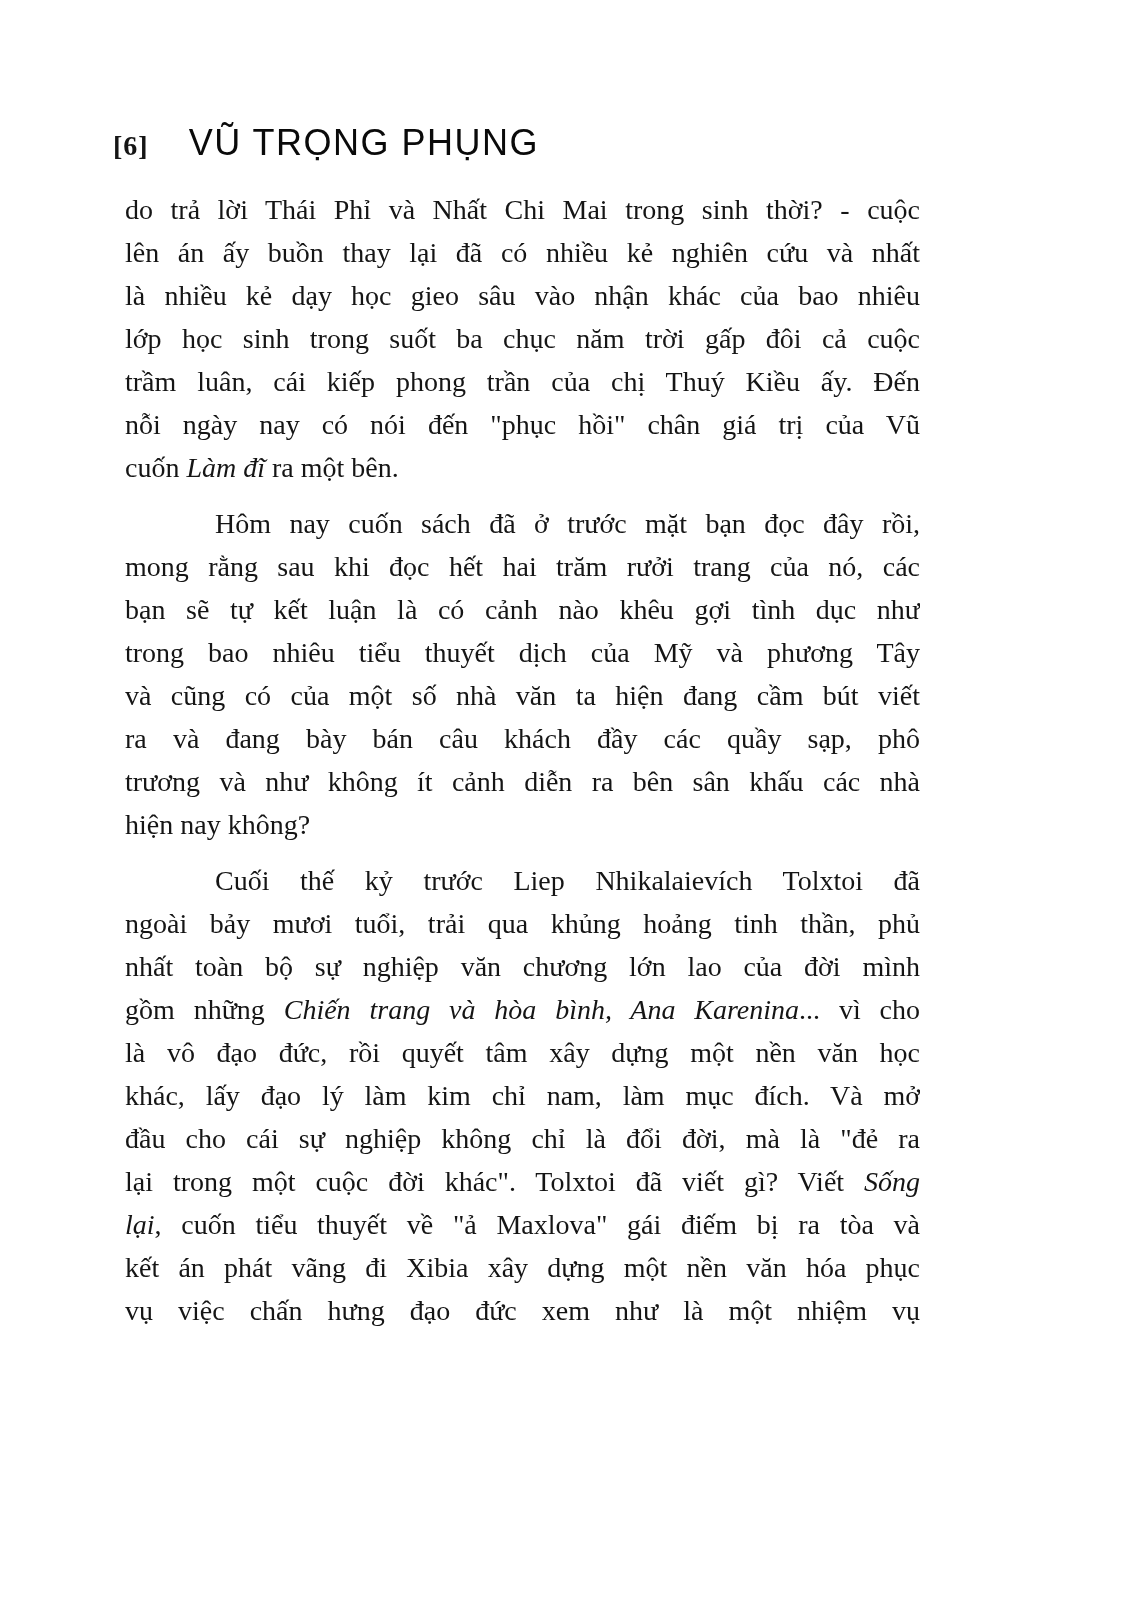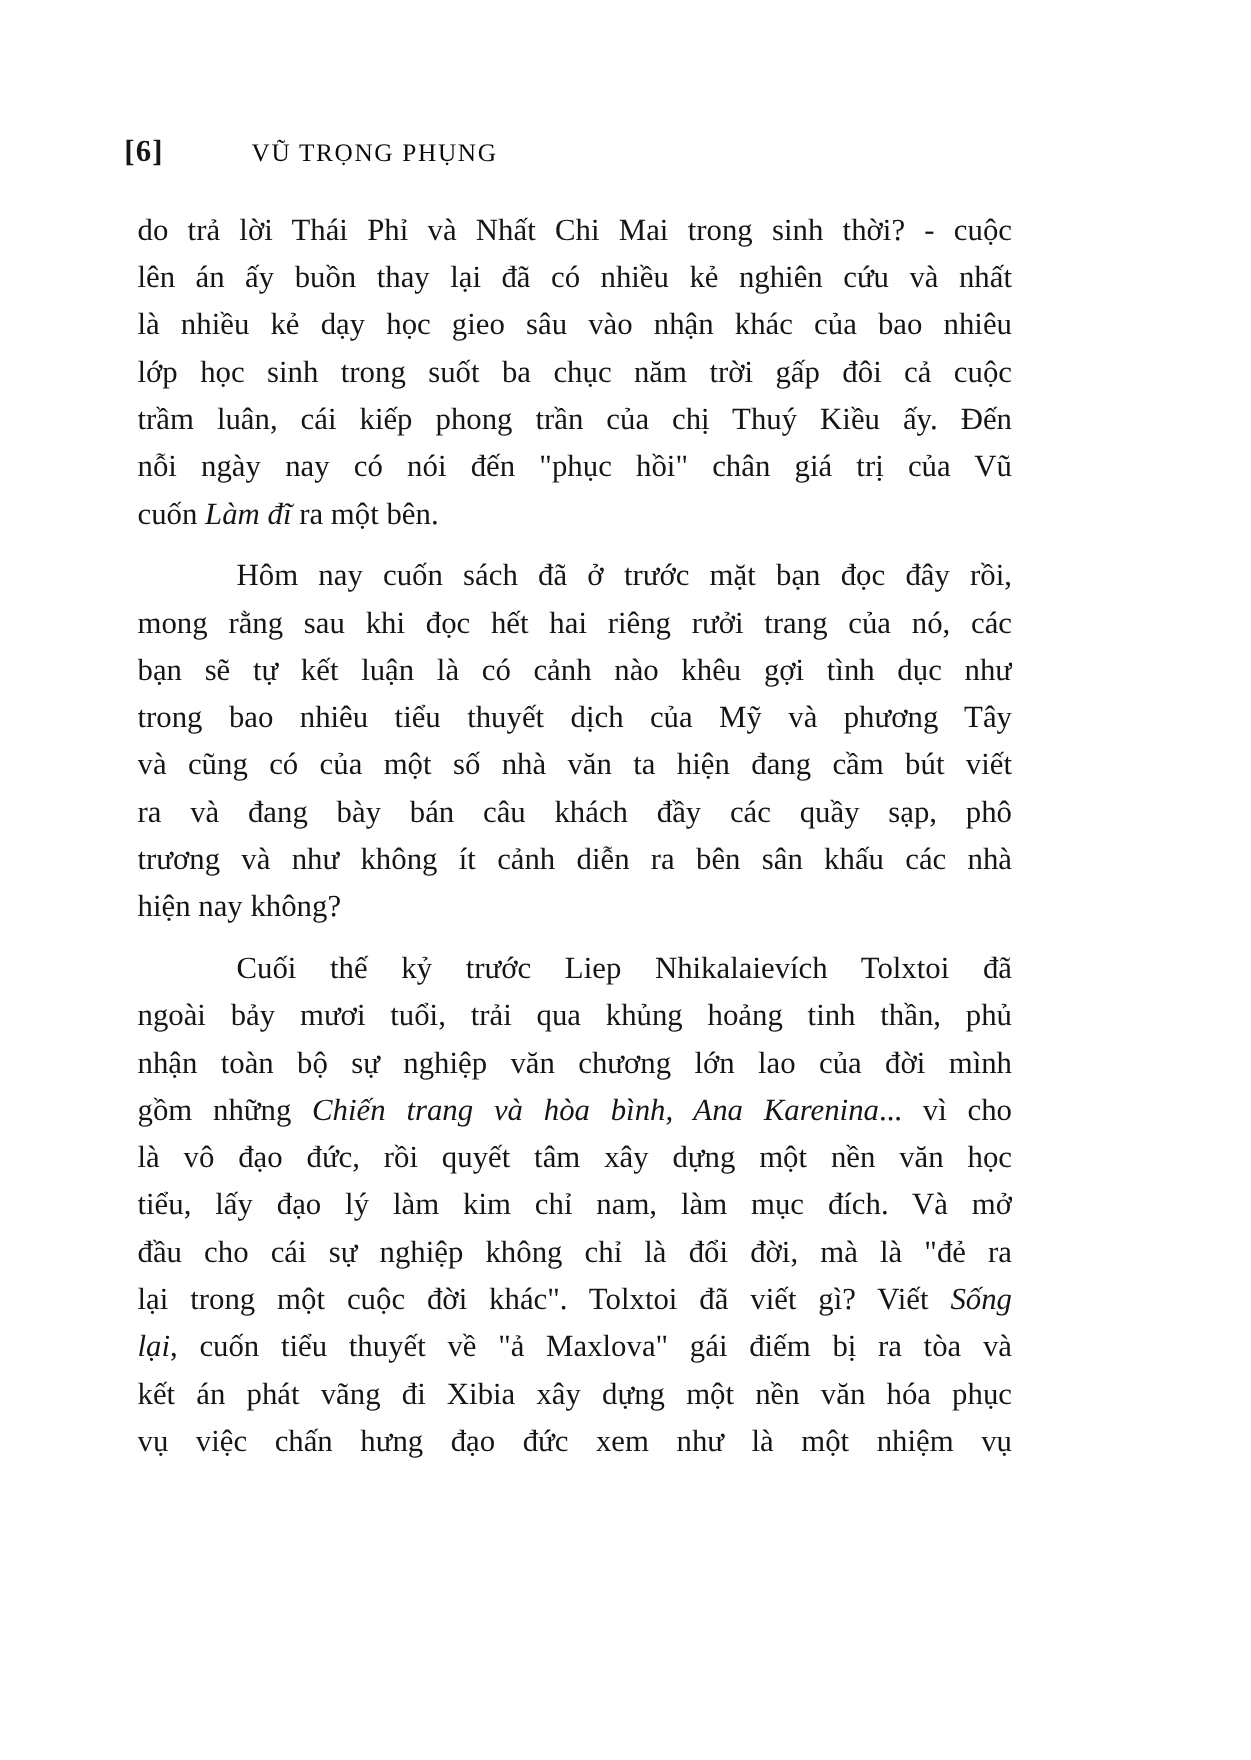--- a/index.html
+++ b/index.html
@@ -28,10 +28,10 @@
     letter-spacing: 1px;
   }
   .header-title {
-    font-family: Liberation Serif, serif;
-    font-size: 23px;
+    font-family: Liberation Sans, sans-serif;
+    font-size: 36px;
     letter-spacing: 1.5px;
-    margin-left: 80px;
+    margin-left: 40px;
     color: #0a0a0a;
   }
   .page-body {

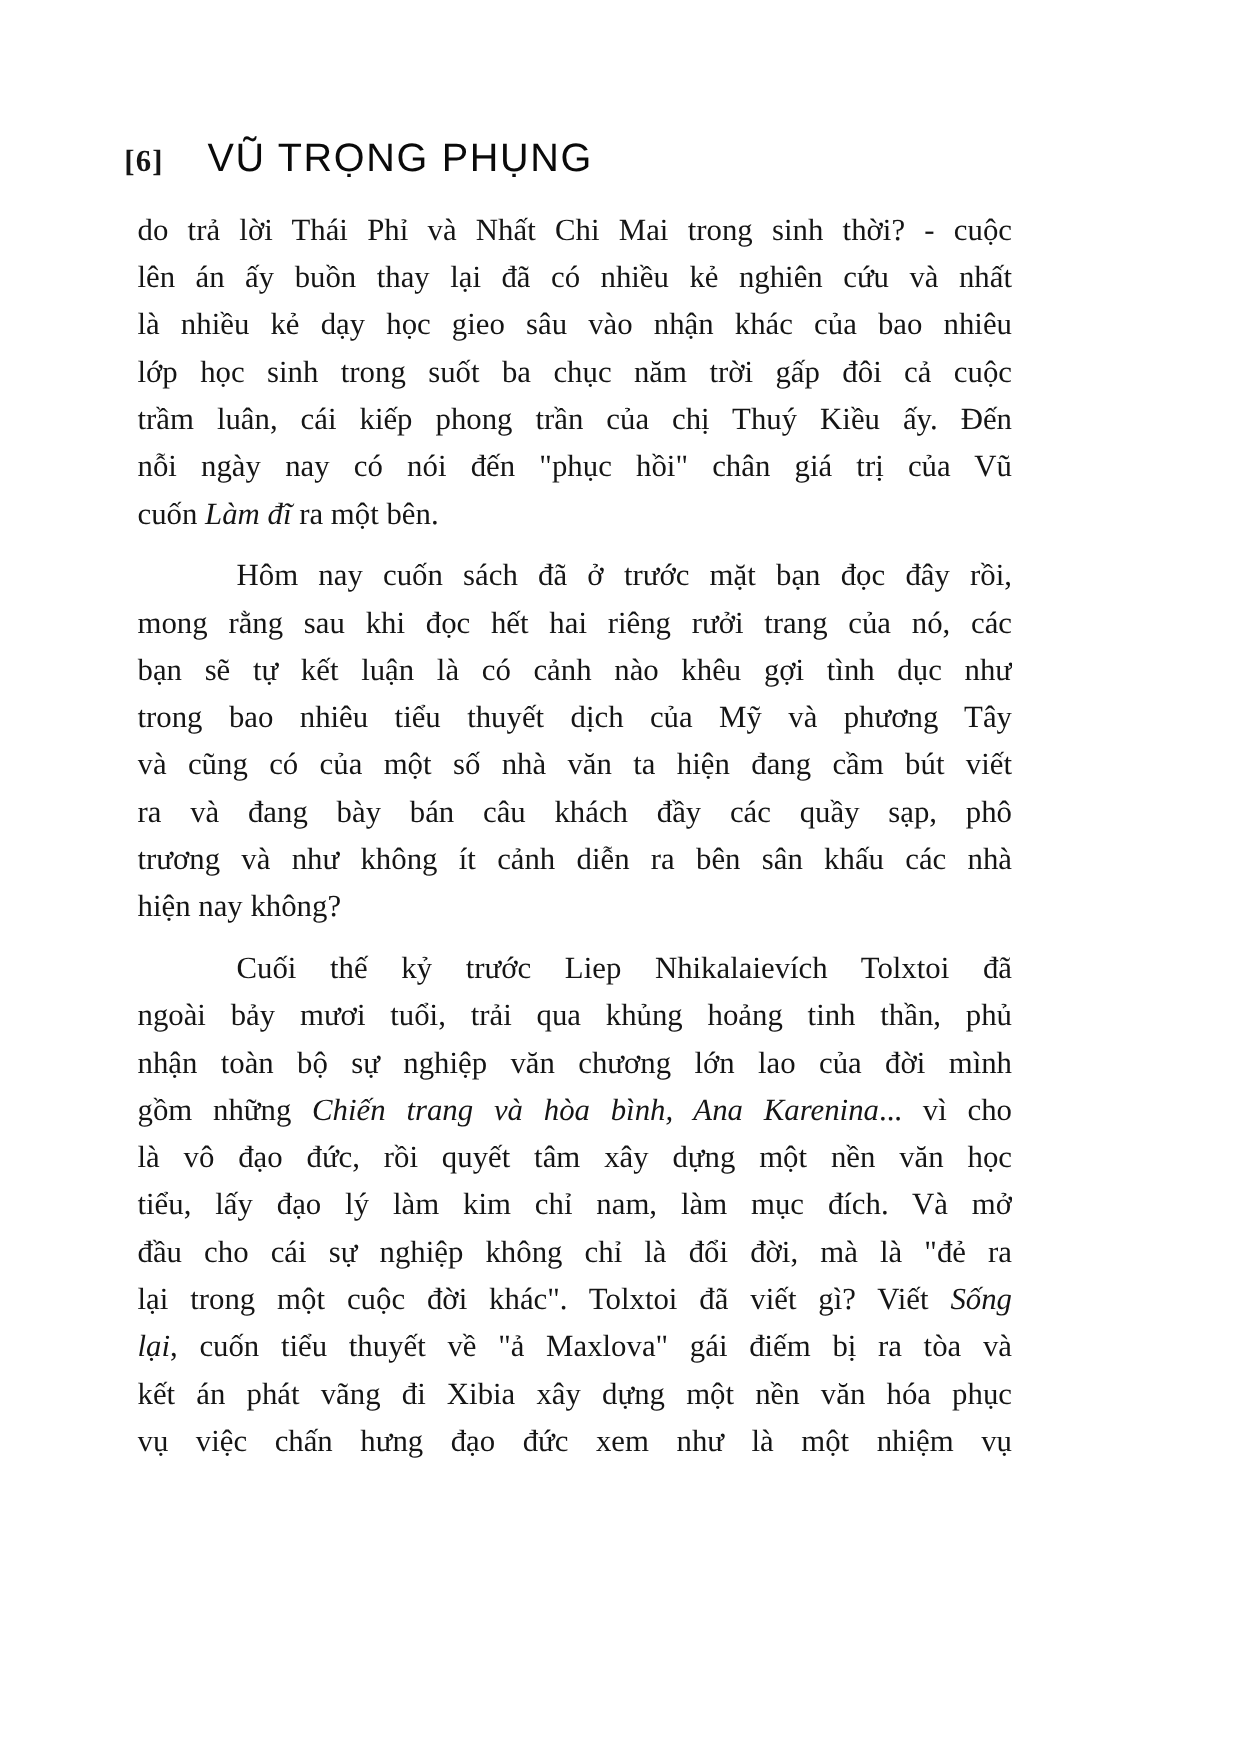--- a/index.html
+++ b/index.html
@@ -76,7 +76,7 @@
       </div>
       <div class="para">
         <div class="line indent"><span>Hôm nay cuốn sách đã ở trước mặt bạn đọc đây rồi,</span></div>
-        <div class="line"><span>mong rằng sau khi đọc hết hai riêng rưởi trang của nó, các</span></div>
+        <div class="line"><span>mong rằng sau khi đọc hết hai trăm rưởi trang của nó, các</span></div>
         <div class="line"><span>bạn sẽ tự kết luận là có cảnh nào khêu gợi tình dục như</span></div>
         <div class="line"><span>trong bao nhiêu tiểu thuyết dịch của Mỹ và phương Tây</span></div>
         <div class="line"><span>và cũng có của một số nhà văn ta hiện đang cầm bút viết</span></div>

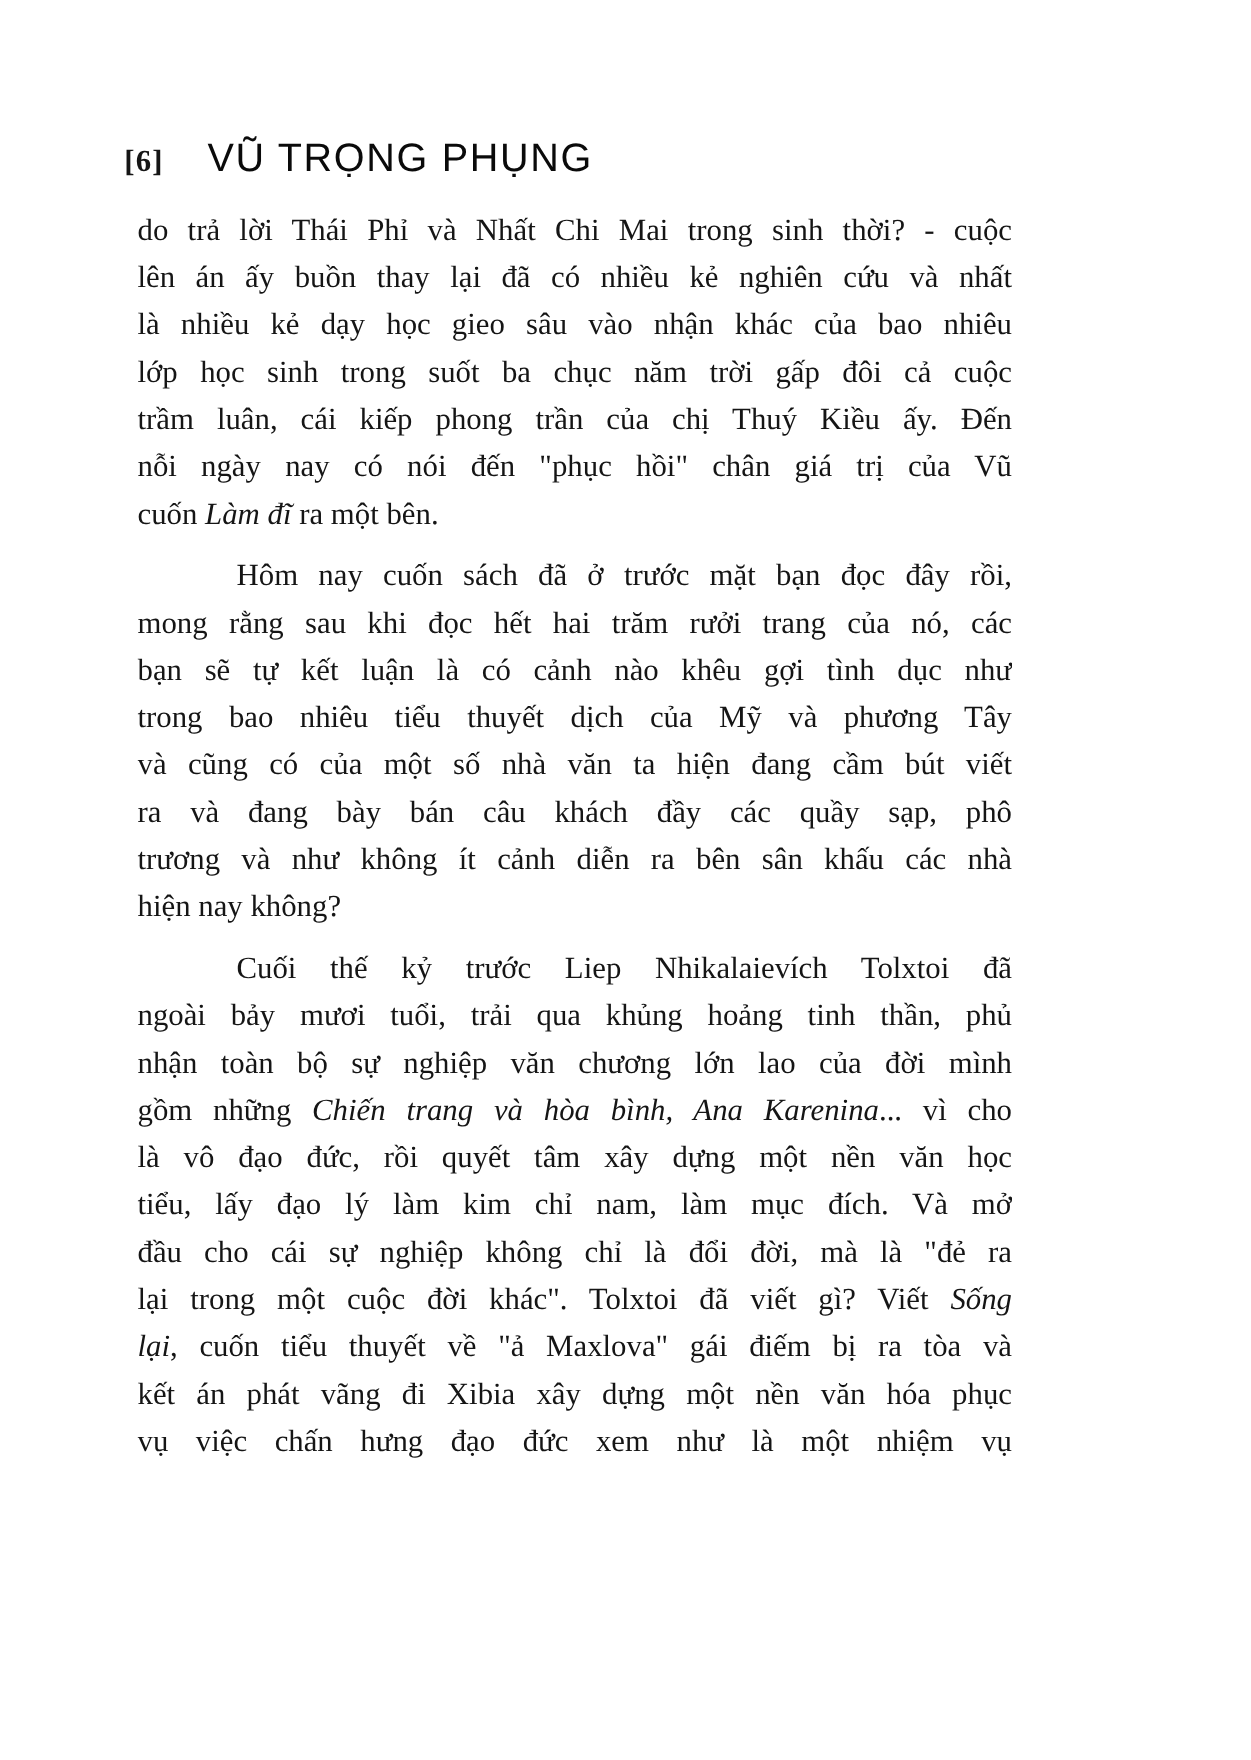--- a/index.html
+++ b/index.html
@@ -87,7 +87,7 @@
       <div class="para">
         <div class="line indent"><span>Cuối thế kỷ trước Liep Nhikalaievích Tolxtoi đã</span></div>
         <div class="line"><span>ngoài bảy mươi tuổi, trải qua khủng hoảng tinh thần, phủ</span></div>
-        <div class="line"><span>nhận toàn bộ sự nghiệp văn chương lớn lao của đời mình</span></div>
+        <div class="line"><span>nhất toàn bộ sự nghiệp văn chương lớn lao của đời mình</span></div>
         <div class="line"><span>gồm những </span><span class="it">Chiến trang và hòa bình, Ana Karenina</span><span>... vì cho</span></div>
         <div class="line"><span>là vô đạo đức, rồi quyết tâm xây dựng một nền văn học</span></div>
         <div class="line"><span>tiểu, lấy đạo lý làm kim chỉ nam, làm mục đích. Và mở</span></div>

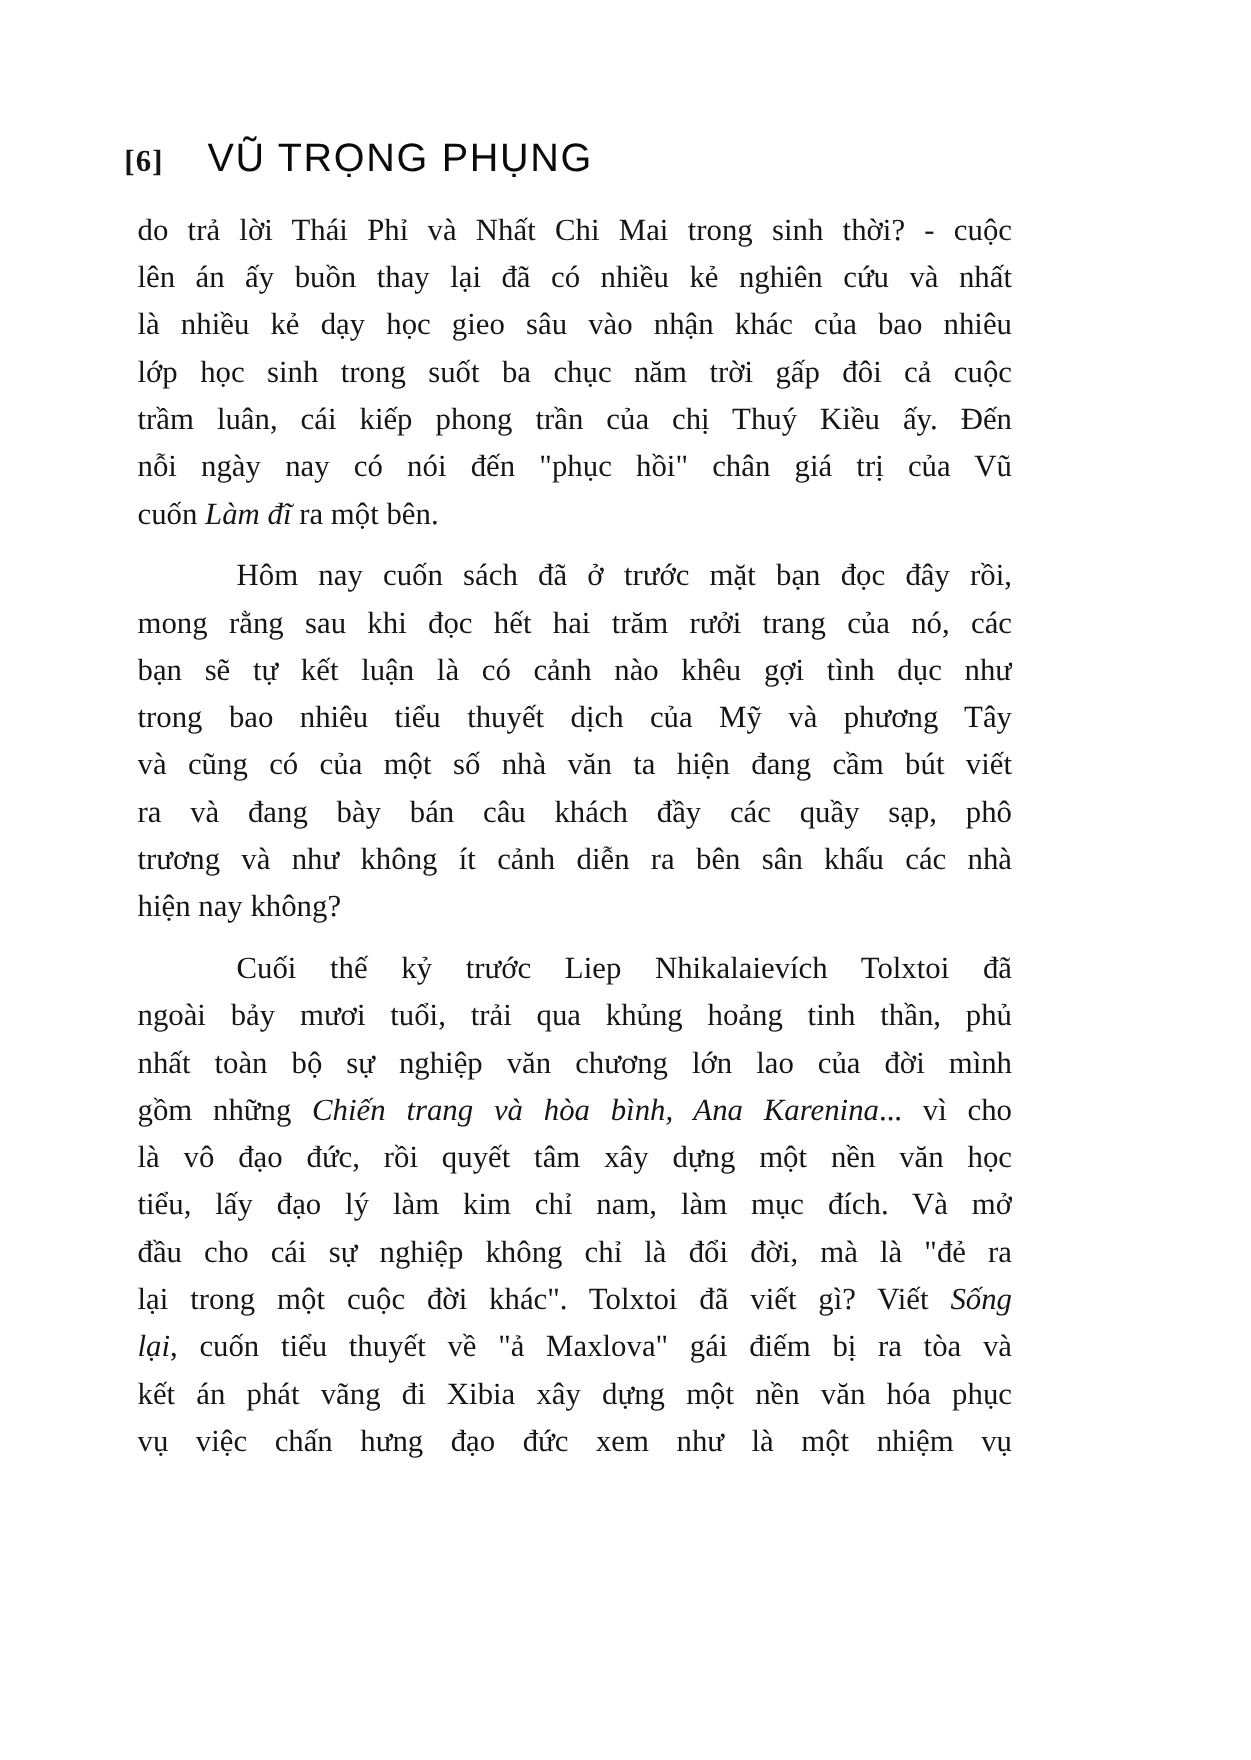--- a/index.html
+++ b/index.html
@@ -90,7 +90,7 @@
         <div class="line"><span>nhất toàn bộ sự nghiệp văn chương lớn lao của đời mình</span></div>
         <div class="line"><span>gồm những </span><span class="it">Chiến trang và hòa bình, Ana Karenina</span><span>... vì cho</span></div>
         <div class="line"><span>là vô đạo đức, rồi quyết tâm xây dựng một nền văn học</span></div>
-        <div class="line"><span>tiểu, lấy đạo lý làm kim chỉ nam, làm mục đích. Và mở</span></div>
+        <div class="line"><span>khác, lấy đạo lý làm kim chỉ nam, làm mục đích. Và mở</span></div>
         <div class="line"><span>đầu cho cái sự nghiệp không chỉ là đổi đời, mà là "đẻ ra</span></div>
         <div class="line"><span>lại trong một cuộc đời khác". Tolxtoi đã viết gì? Viết </span><span class="it">Sống</span></div>
         <div class="line"><span class="it">lại</span><span>, cuốn tiểu thuyết về "ả Maxlova" gái điếm bị ra tòa và</span></div>

